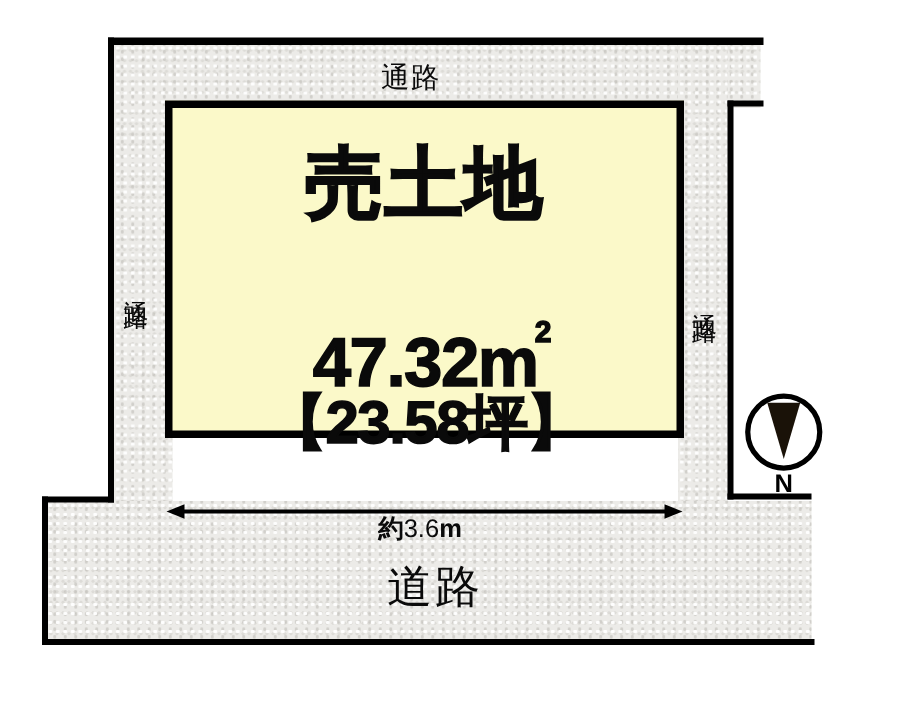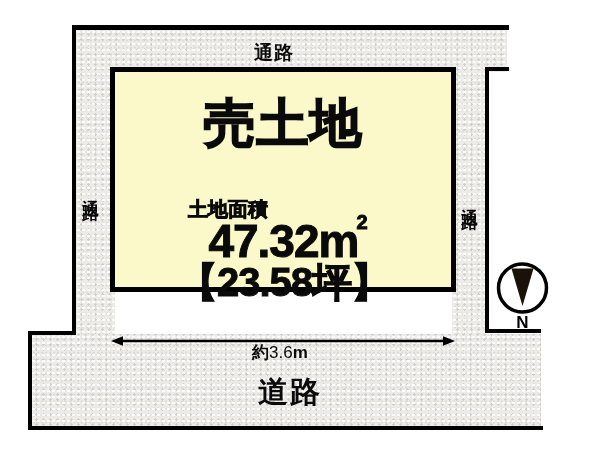--- a/index.html
+++ b/index.html
@@ -53,7 +53,7 @@
     box-sizing:border-box;font-size:40px;font-weight:bold;line-height:1;letter-spacing:-1px;
     -webkit-text-stroke:1px var(--text-color);
   }
-  .lbl{position:absolute;font-weight:bold;line-height:1;}
+  .lbl{position:absolute;font-weight:normal;line-height:1;}
   .lbl-passage-top{left:244px;top:43px;width:60px;text-align:center;font-size:19px;letter-spacing:1px;}
   .lbl-passage-left{left:82px;top:186px;font-size:17px;writing-mode:vertical-rl;text-orientation:upright;letter-spacing:4px;}
   .lbl-passage-right{left:461px;top:195px;font-size:17px;writing-mode:vertical-rl;text-orientation:upright;letter-spacing:4px;}

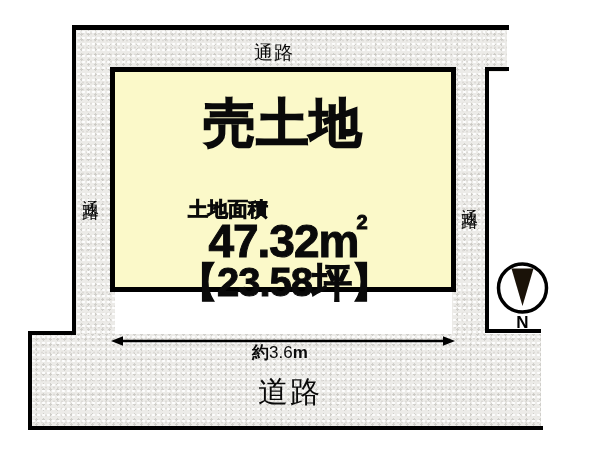--- a/index.html
+++ b/index.html
@@ -87,7 +87,6 @@
 
   <div class="plot">
     <div class="plot-title">売土地</div>
-    <div class="area-label">土地面積</div>
     <div class="area-m2"><span>47.32</span><span>m</span><span class="sup">2</span></div>
     <div class="area-tsubo">【23.58坪】</div>
   </div>

